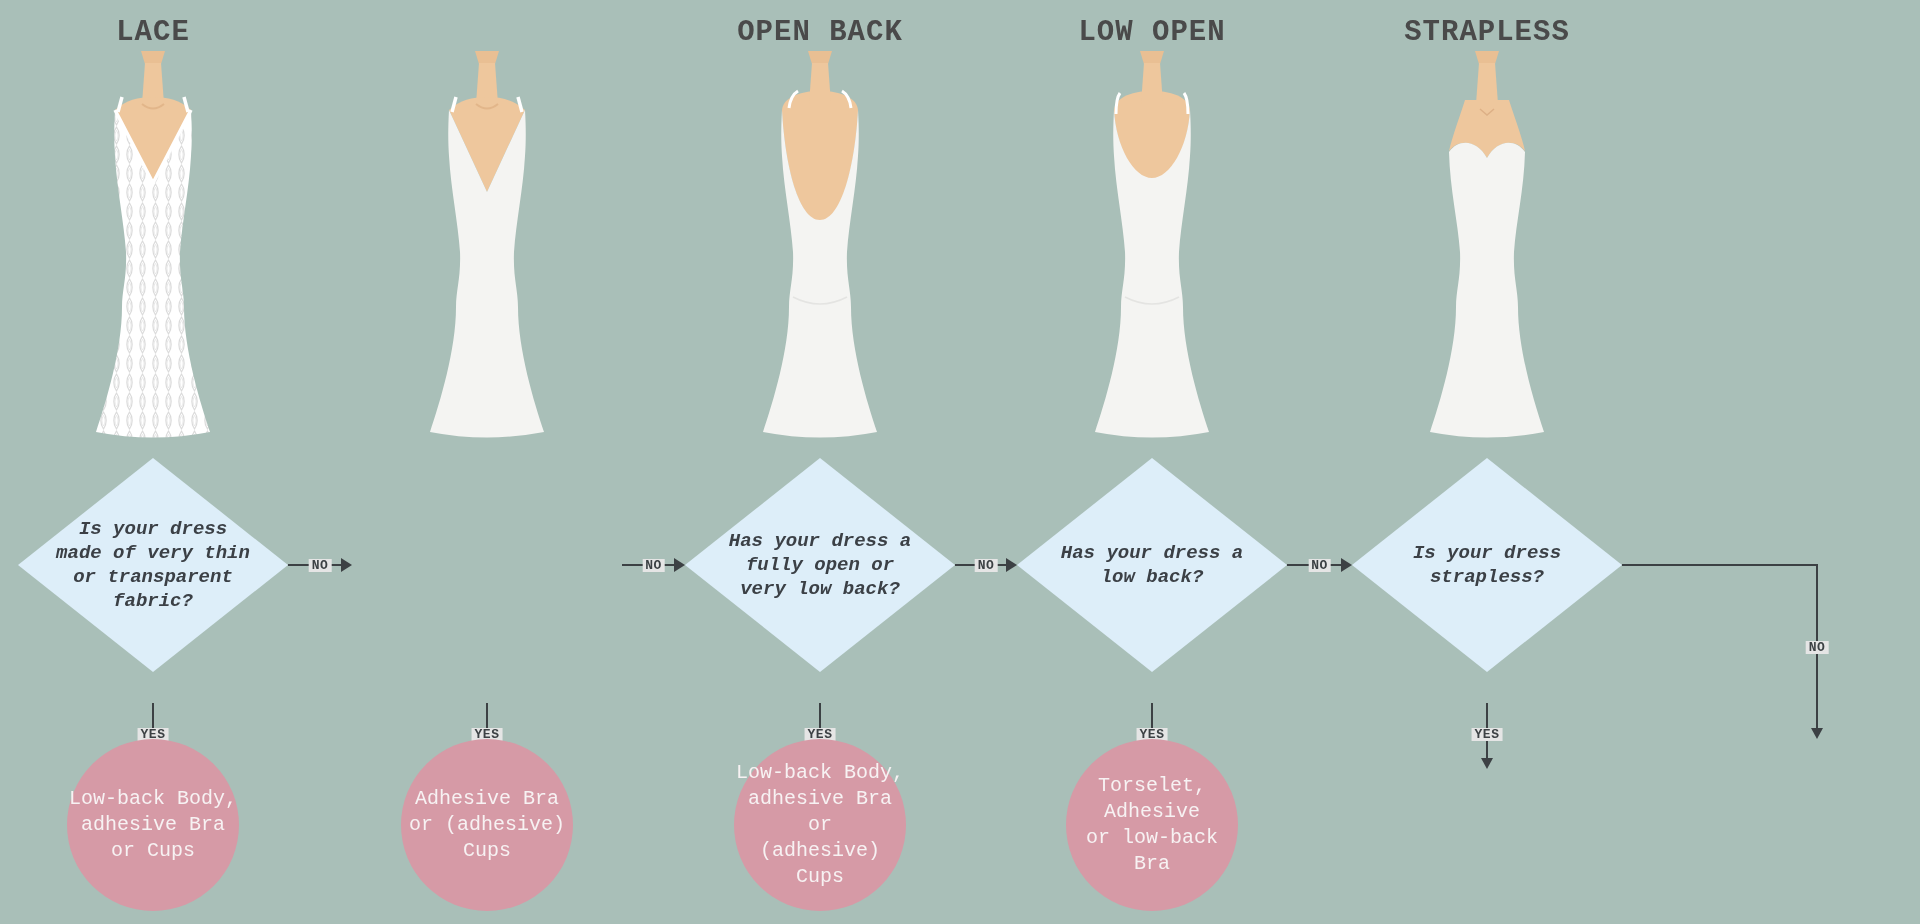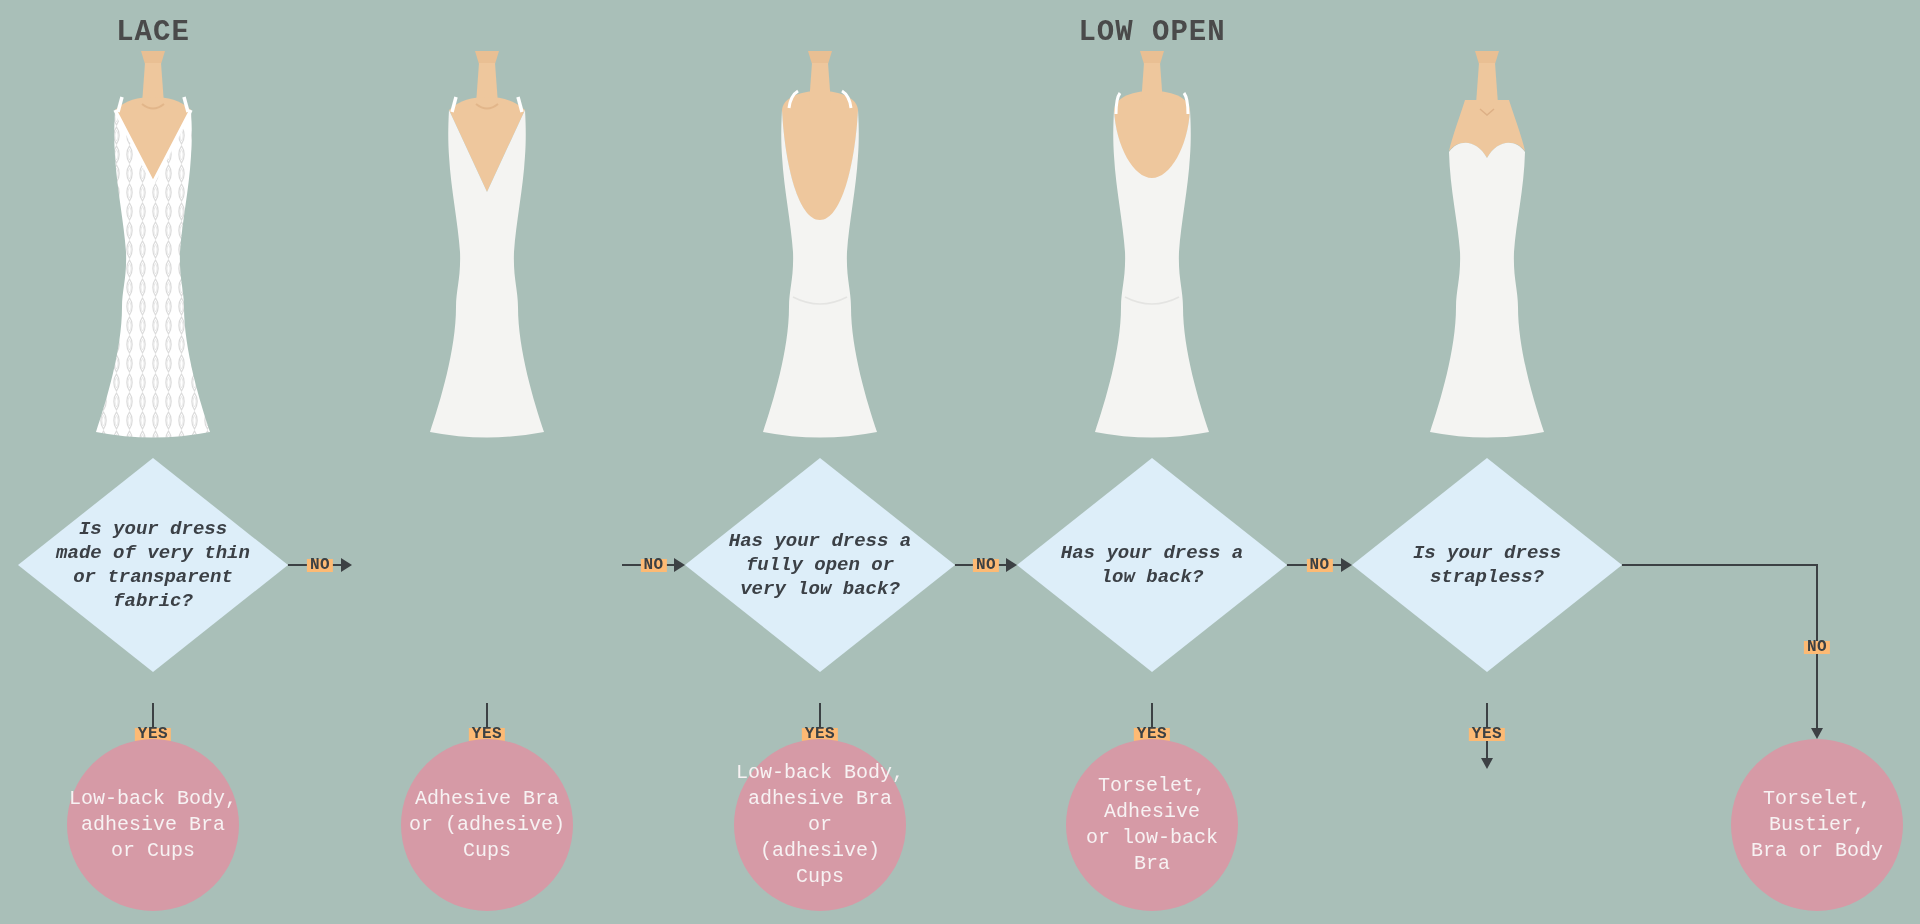--- a/index.html
+++ b/index.html
@@ -125,6 +125,7 @@
   </div>
 
   <div class="col" style="left:685px">
+    <div class="title">OPEN BACK</div>
     <svg class="dress" width="190" height="395" viewBox="0 0 190 395">
       <path d="M83,1 L107,1 L103,14 L87,14 Z" fill="#e9bf93"></path>
       <path d="M57,61 C57,49 72,41 95,41 C118,41 133,49 133,61 C130,118 116,171 95,171 C74,171 60,118 57,61 Z" fill="#eec79d"></path>

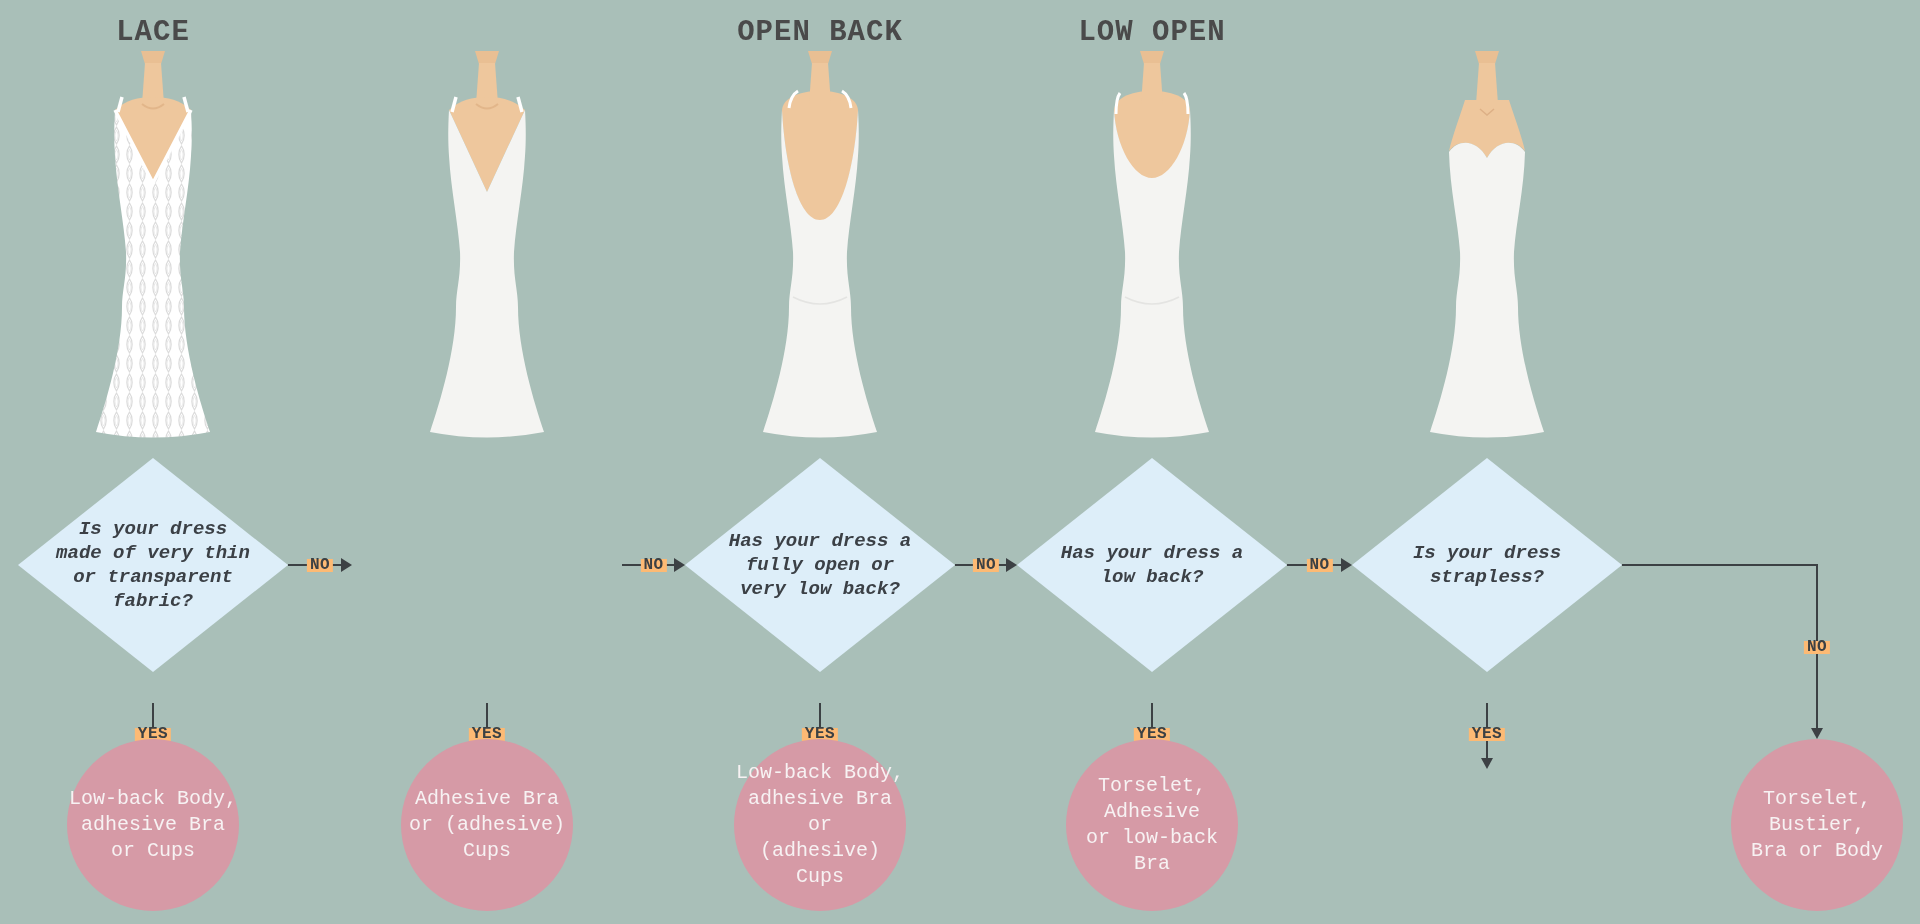--- a/index.html
+++ b/index.html
@@ -179,6 +179,7 @@
   </div>
 
   <div class="col" style="left:1352px">
+    <div class="title">STRAPLESS</div>
     <svg class="dress" width="190" height="395" viewBox="0 0 190 395">
       <path d="M83,1 L107,1 L103,14 L87,14 Z" fill="#e9bf93"></path>
       <path d="M87,13 L103,13 L106,54 L84,54 Z" fill="#eec79d"></path>

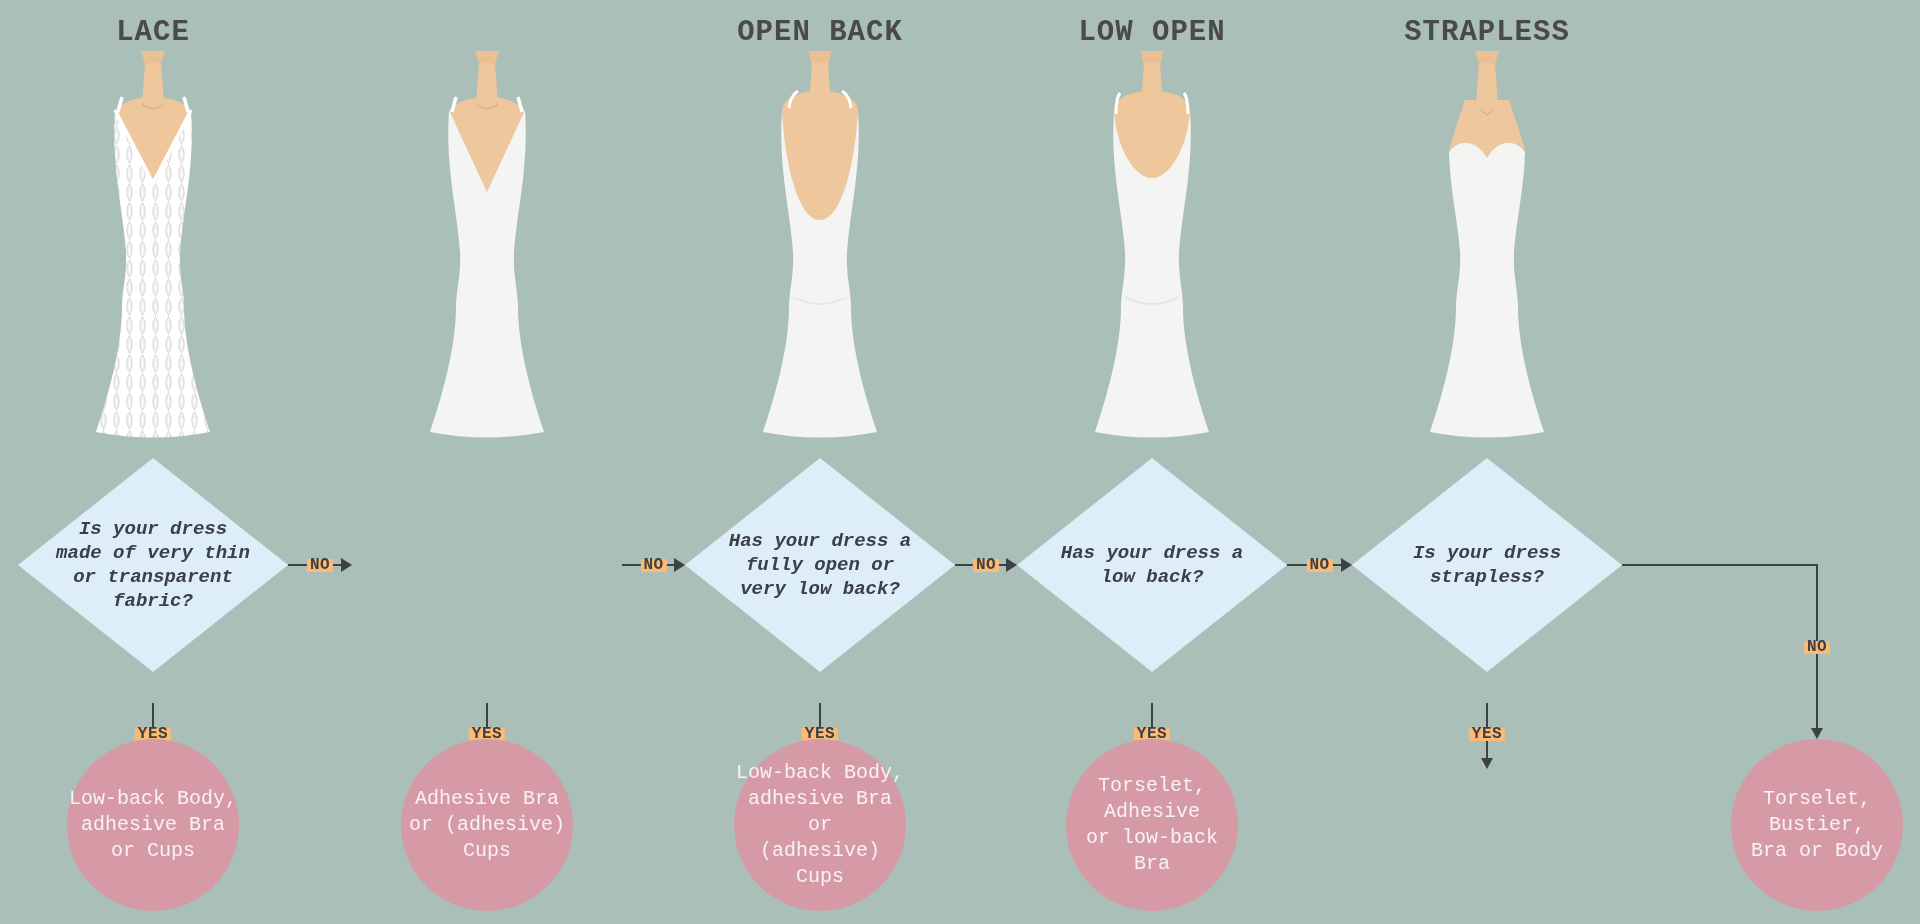--- a/index.html
+++ b/index.html
@@ -26,8 +26,8 @@
   .vconn { position:absolute; left:134px; top:703px; width:2px; height:66px; }
   .vconn .vline { position:absolute; left:0; top:0; width:2px; height:55px; background:#3c4144; }
   .flow-label {
-    position:absolute; background:#fdba74; padding:1px 3px;
-    font-size:16px; font-weight:bold; color:#3c4144; letter-spacing:0.5px; line-height:11px;
+    position:absolute; background:#e5e5e5; padding:1px 3px;
+    font-size:13px; font-weight:bold; color:#3c4144; letter-spacing:0.5px; line-height:11px;
   }
   .vconn .flow-label { top:25px; left:50%; transform:translateX(-50%); }
   .arrow-down {

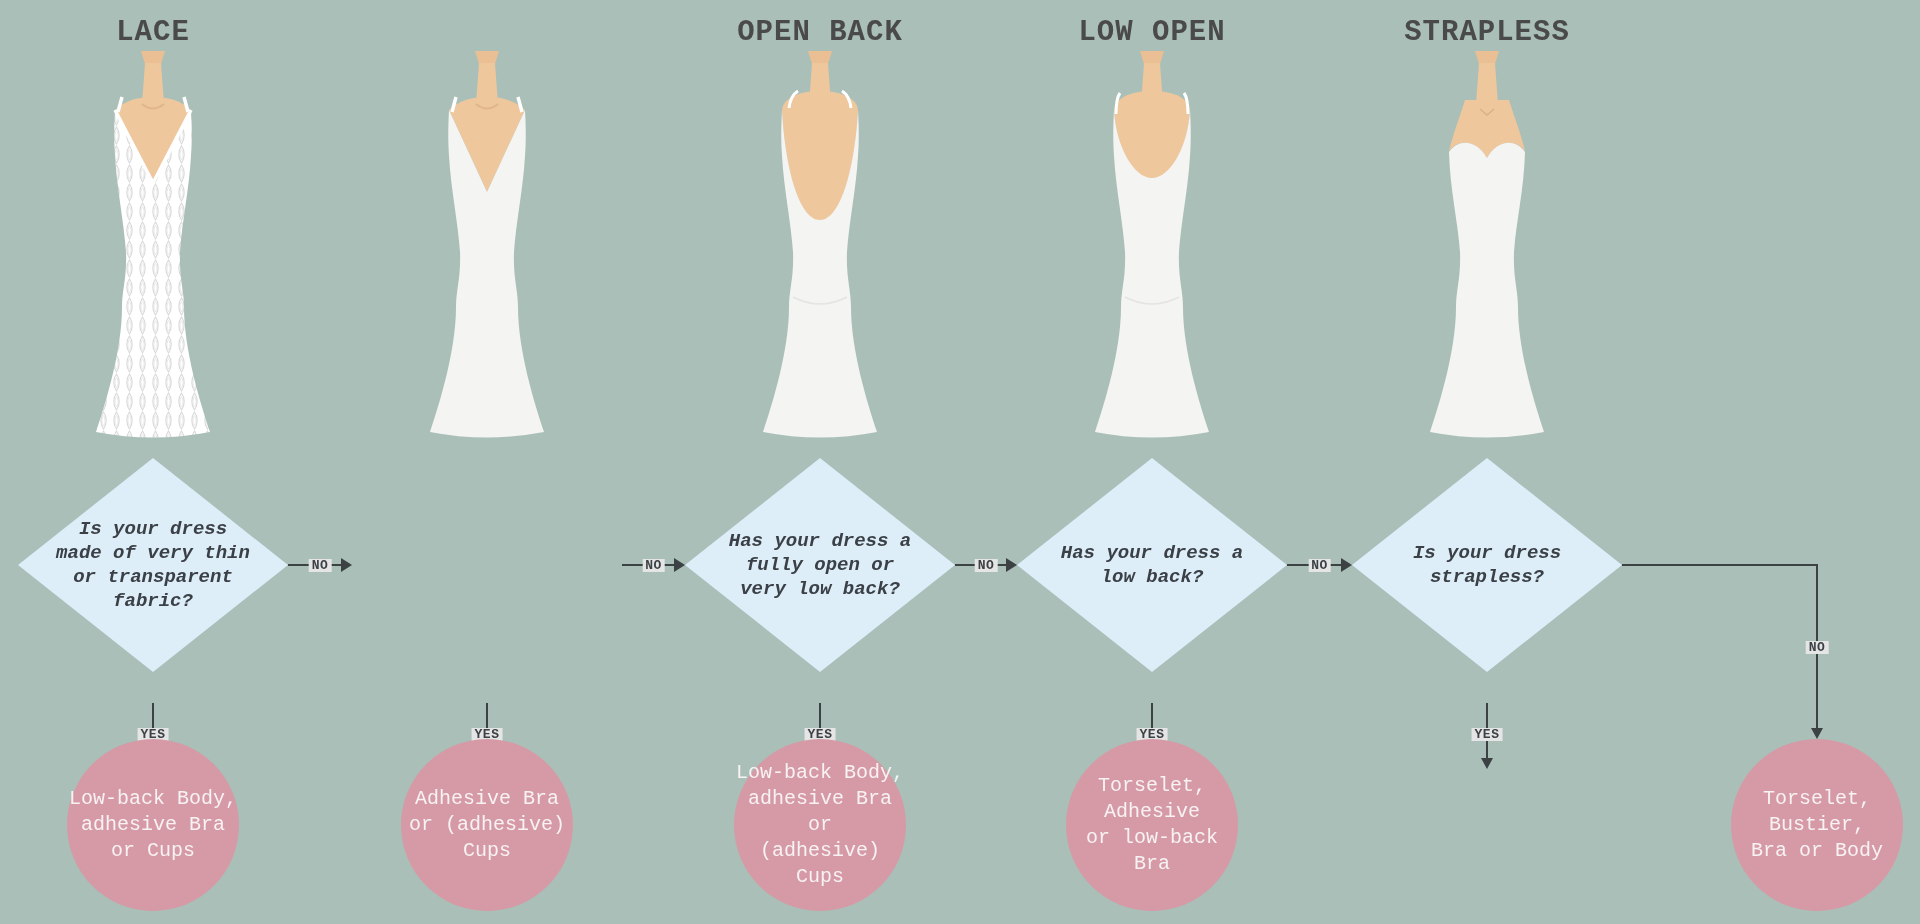--- a/index.html
+++ b/index.html
@@ -223,11 +223,6 @@
   <div class="branch-v"></div>
   <div class="arrow-down branch-arrow"></div>
   <div class="flow-label branch-label">NO</div>
-  <div class="extra-circle">
-    <div class="result">Torselet,
-Bustier,
-Bra or Body</div>
-  </div>
 
 </div>
 

